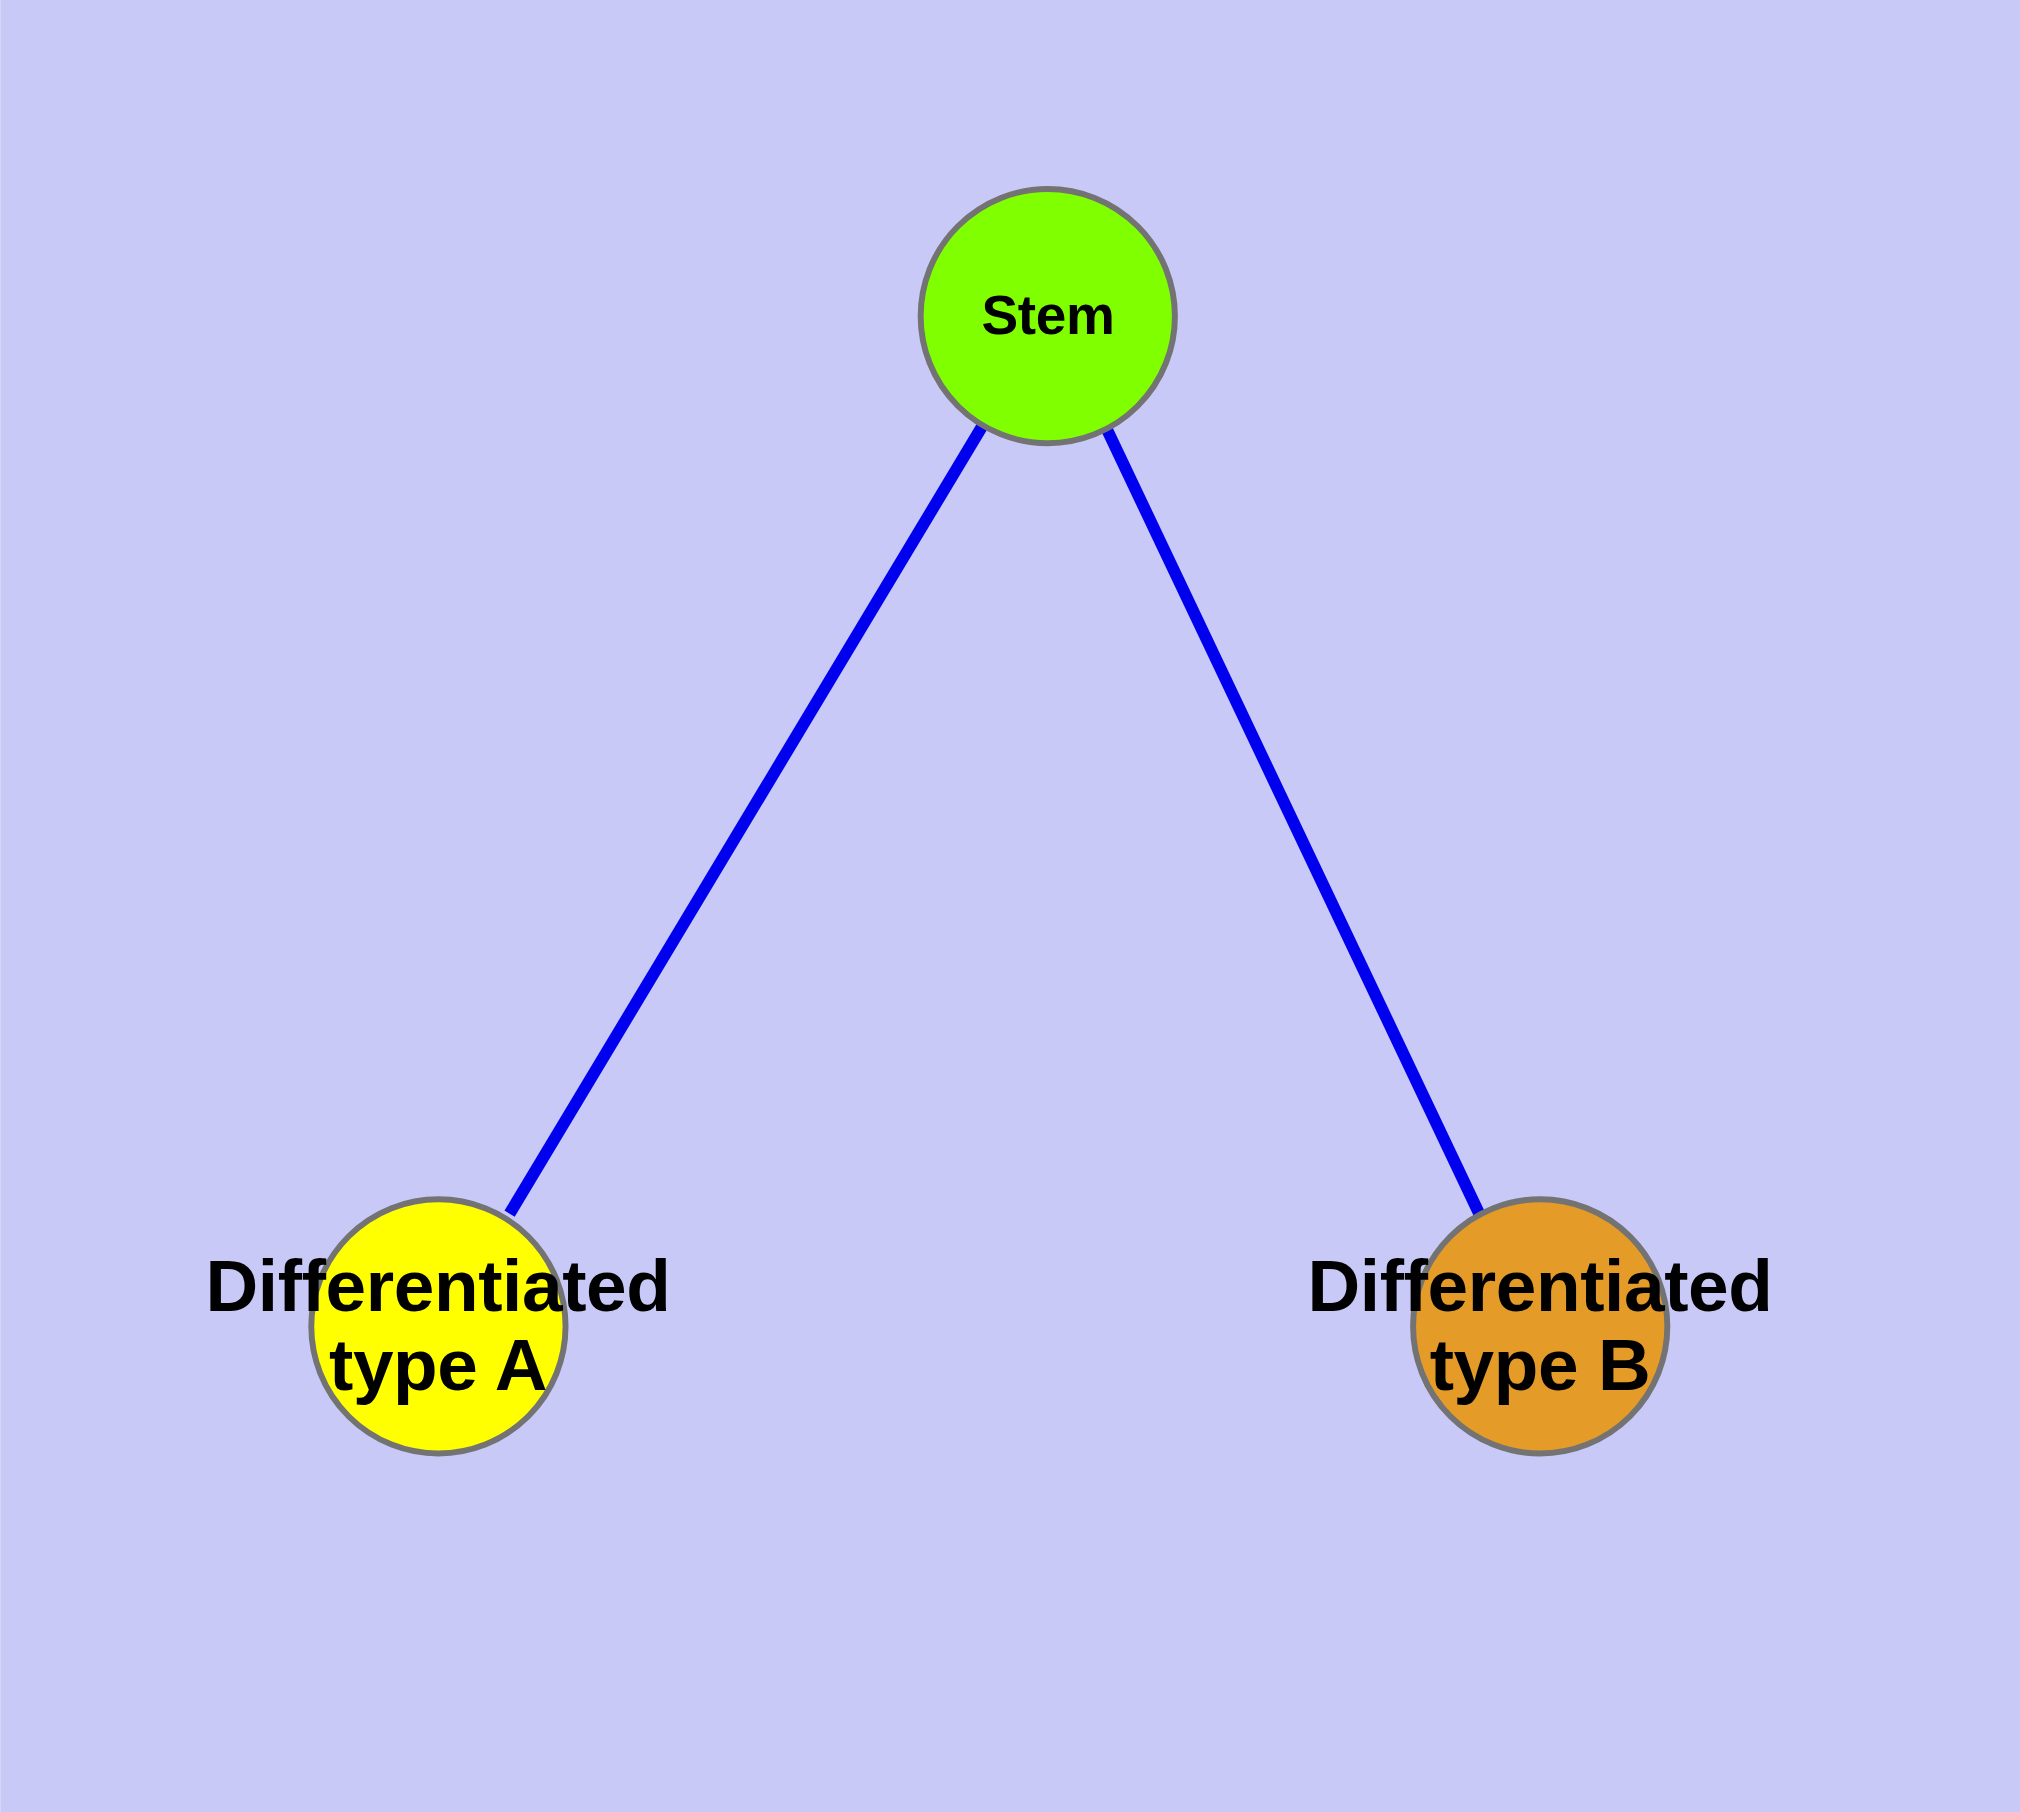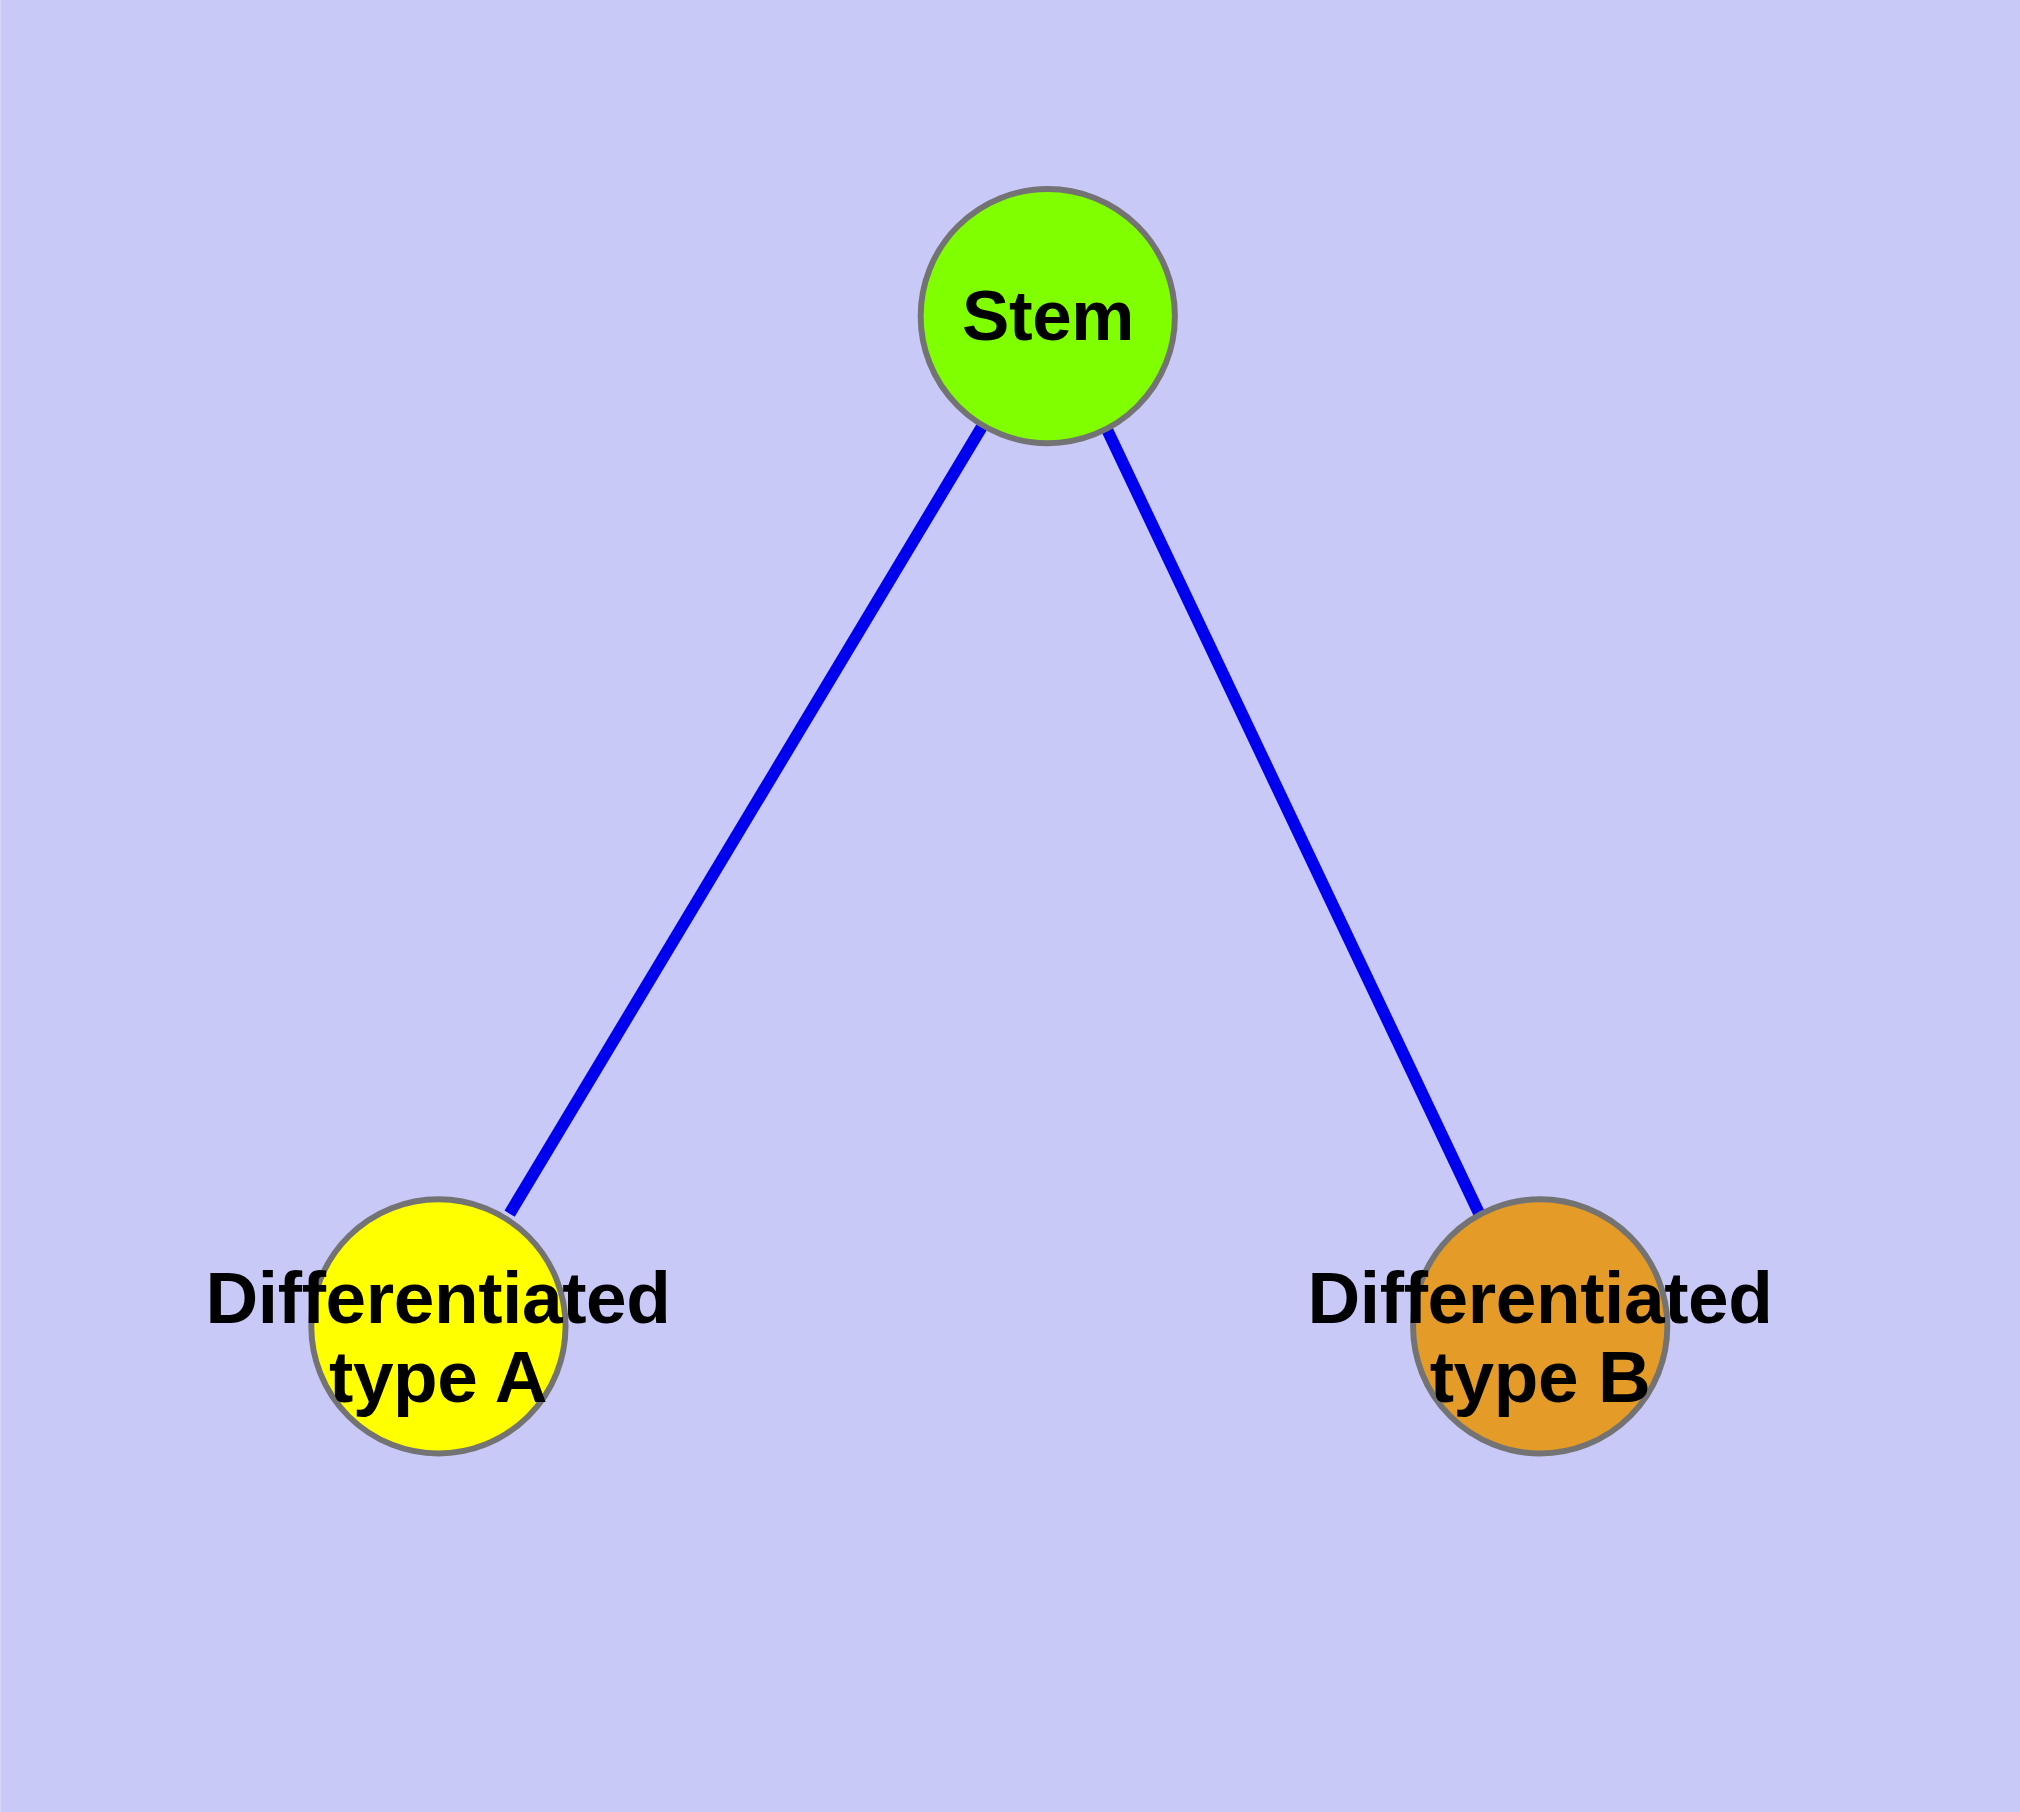--- a/index.html
+++ b/index.html
@@ -36,7 +36,7 @@
     transform: translate(-50%, -50%);
   }
   .node-label.stem {
-    font-size: 71px;
+    font-size: 55px;
   }
   .node-label.diff {
     font-size: 73px;

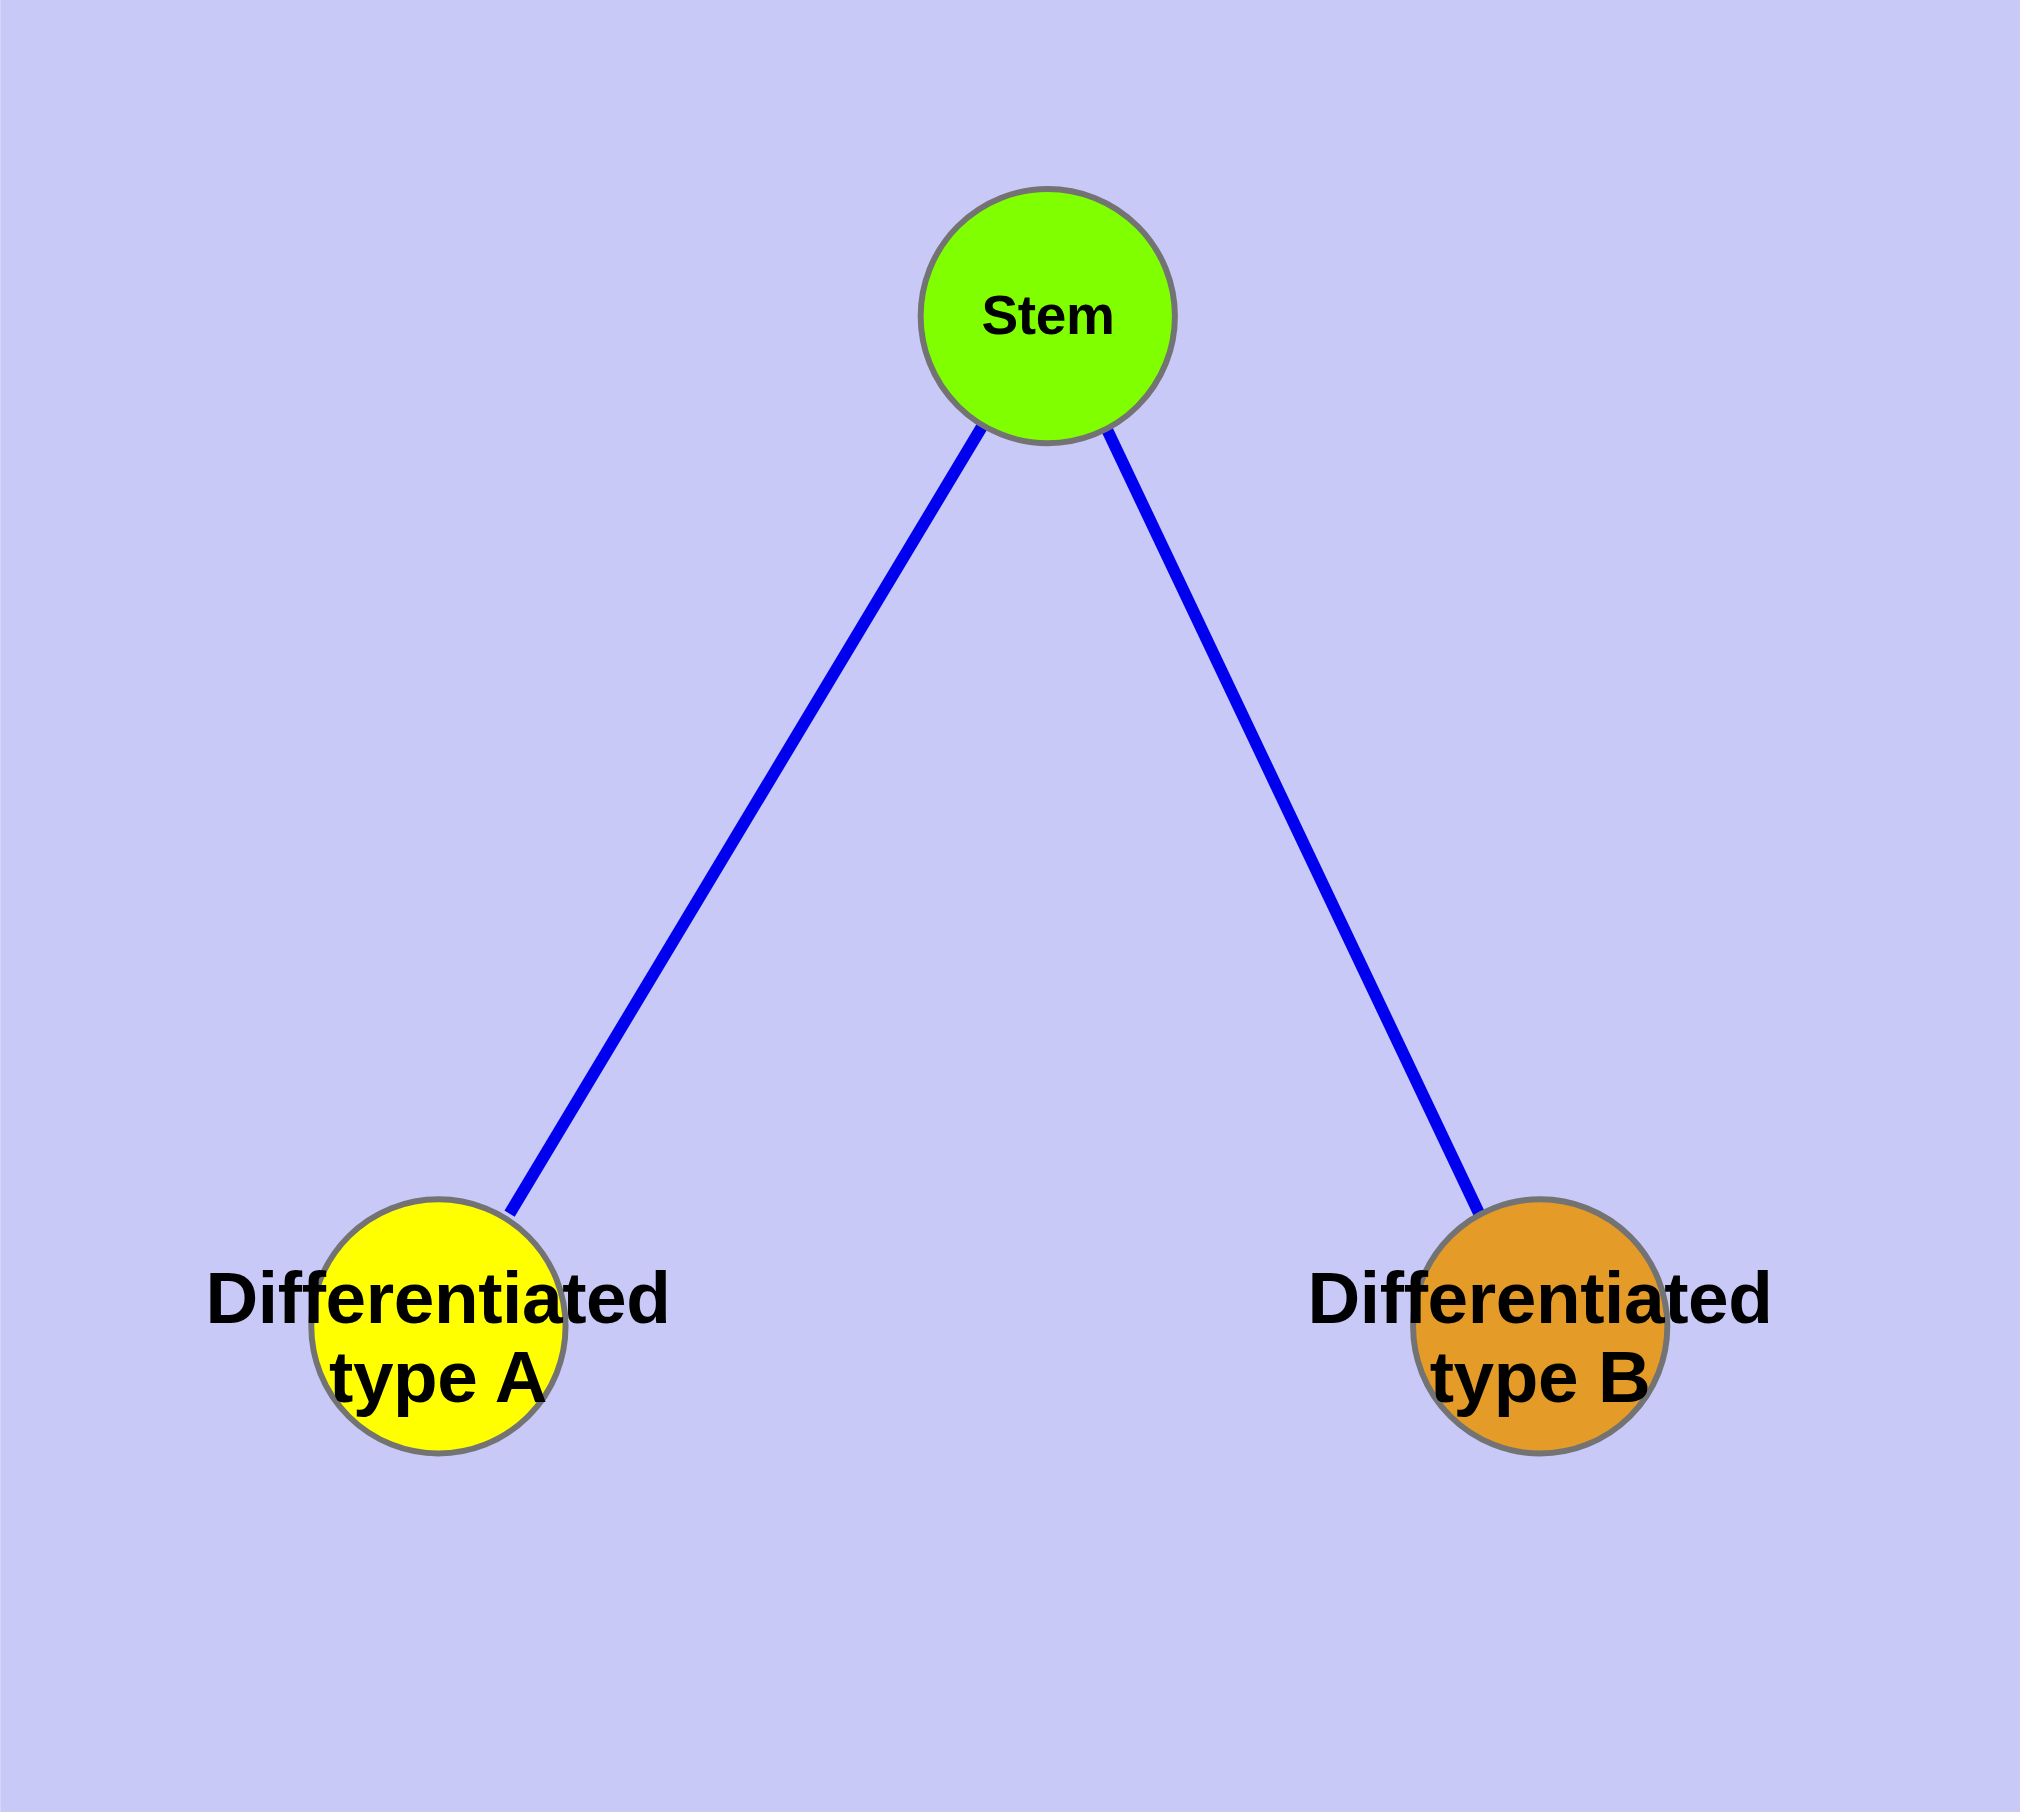--- a/index.html
+++ b/index.html
@@ -40,7 +40,6 @@
   }
   .node-label.diff {
     font-size: 73px;
-    margin-top: 12px;
   }
 </style>
 </head>

